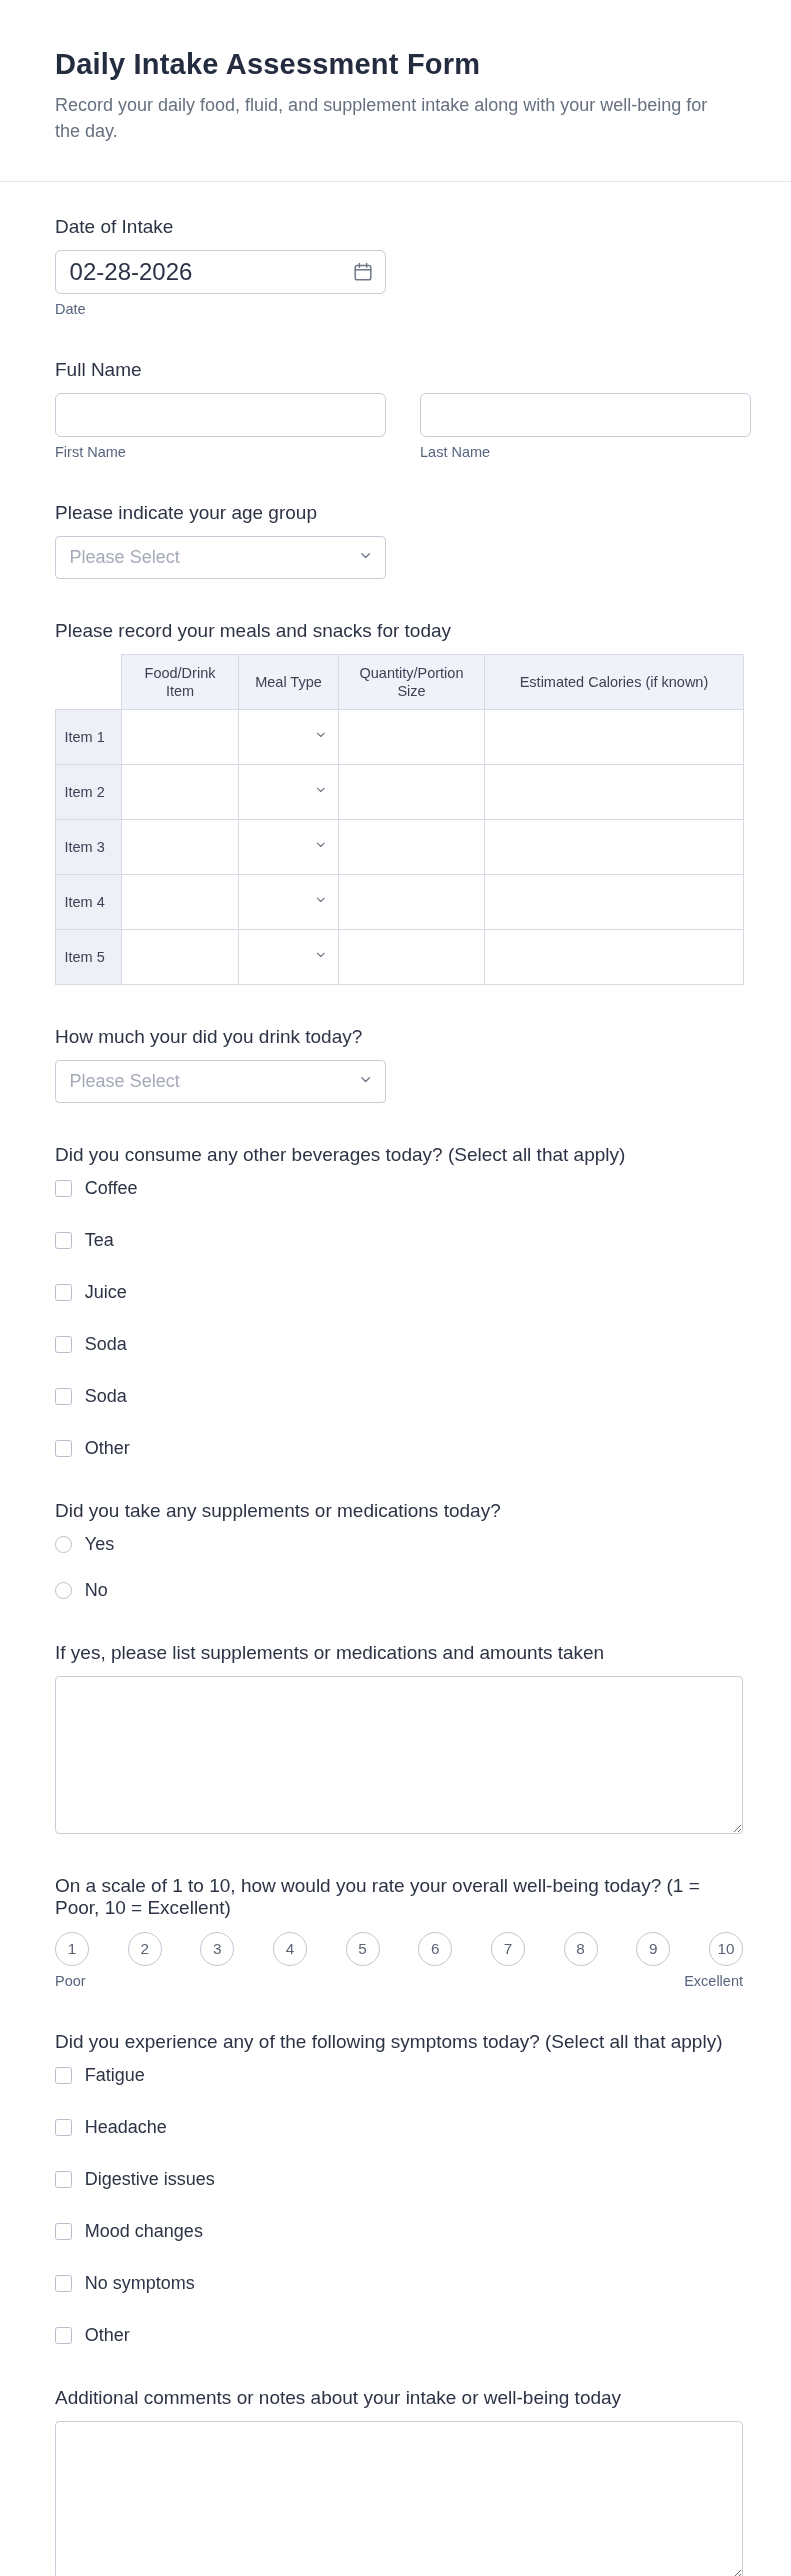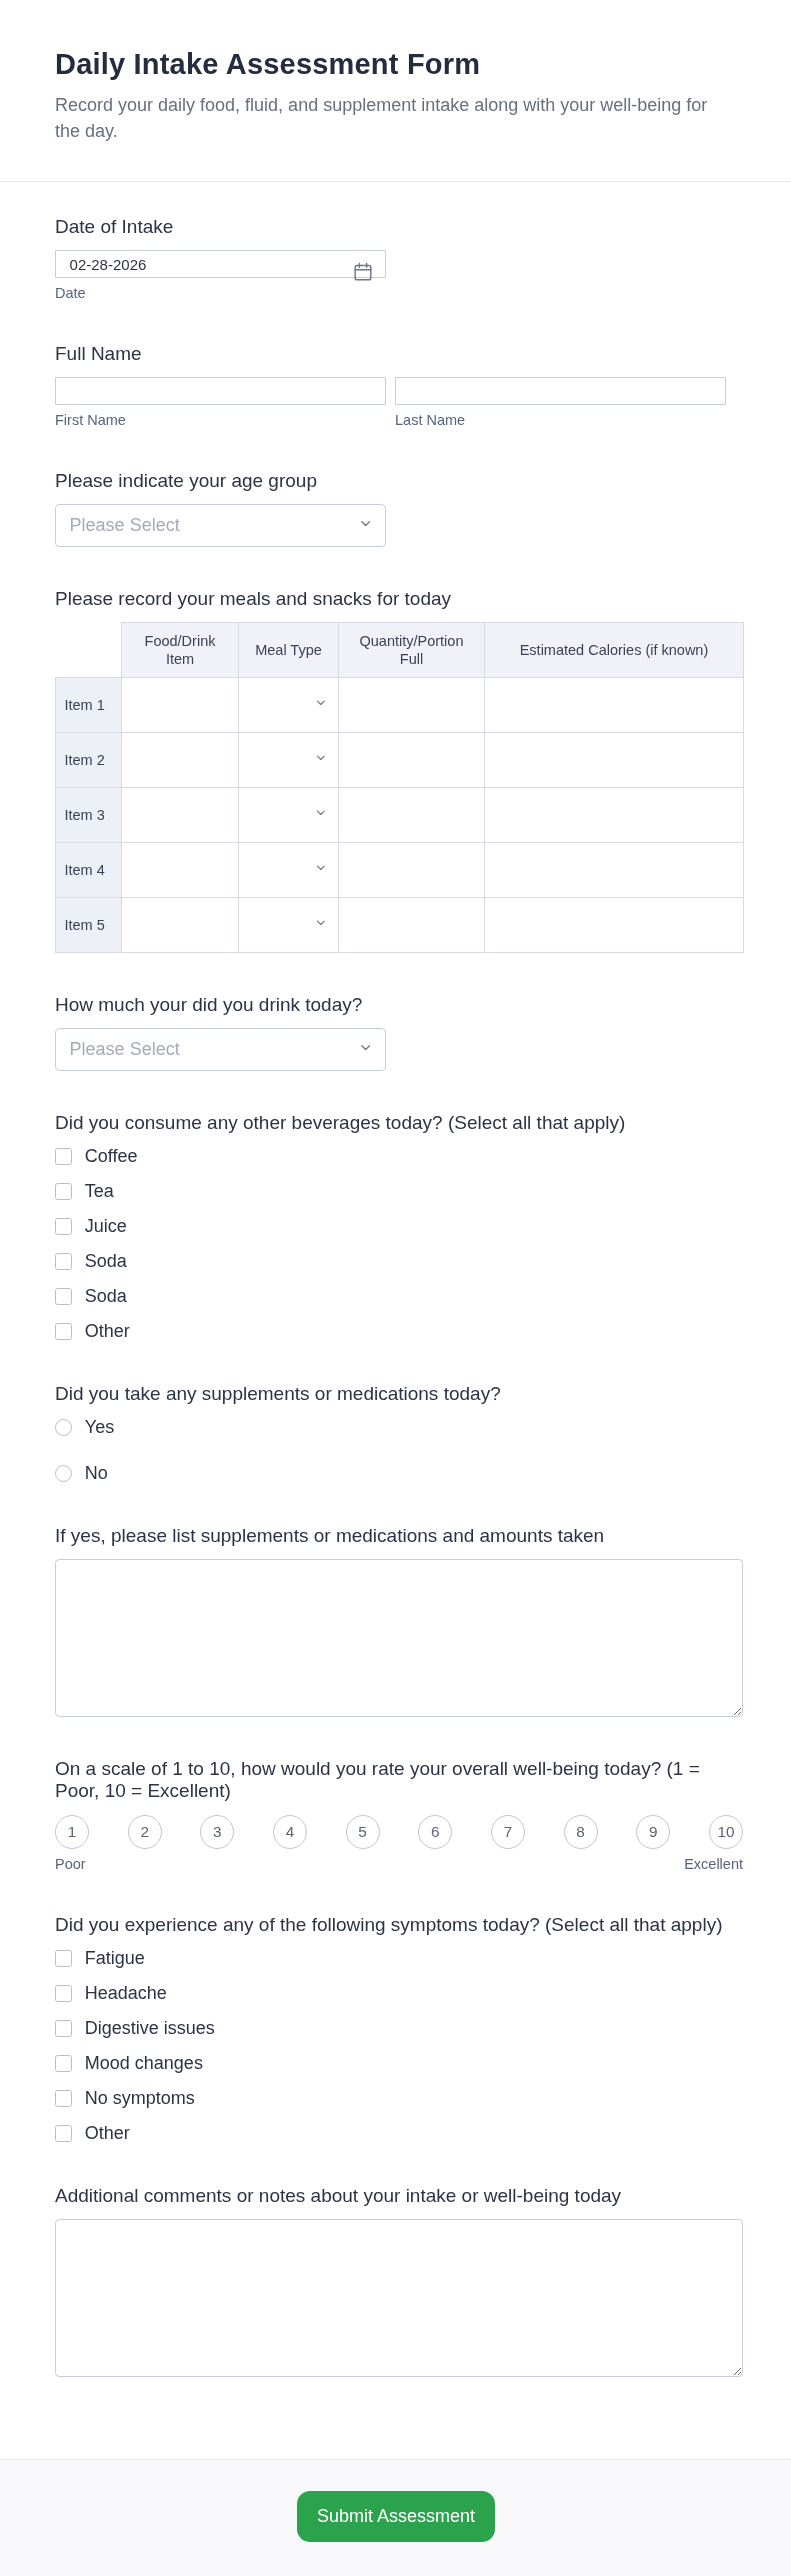--- a/index.html
+++ b/index.html
@@ -25,8 +25,8 @@
   .sublabel { font-size: 14.5px; line-height: 17px; color: #57647e; margin-top: 6.8px; }
 
   .text-input {
-    height: 28px; width: 331px; border: 0.9px solid #c6ccd8; border-radius: 1px;
-    font-family: inherit; font-size: 15px; color: #2c3345; padding: 0 13.6px; background: #fff; outline: none;
+    height: 44px; width: 331px; border: 0.9px solid #c6ccd8; border-radius: 6px;
+    font-family: inherit; font-size: 24px; color: #2c3345; padding: 0 13.6px; background: #fff; outline: none;
   }
   .input-wrap { position: relative; width: 331px; }
   .date-input { width: 100%; padding-right: 46px; }

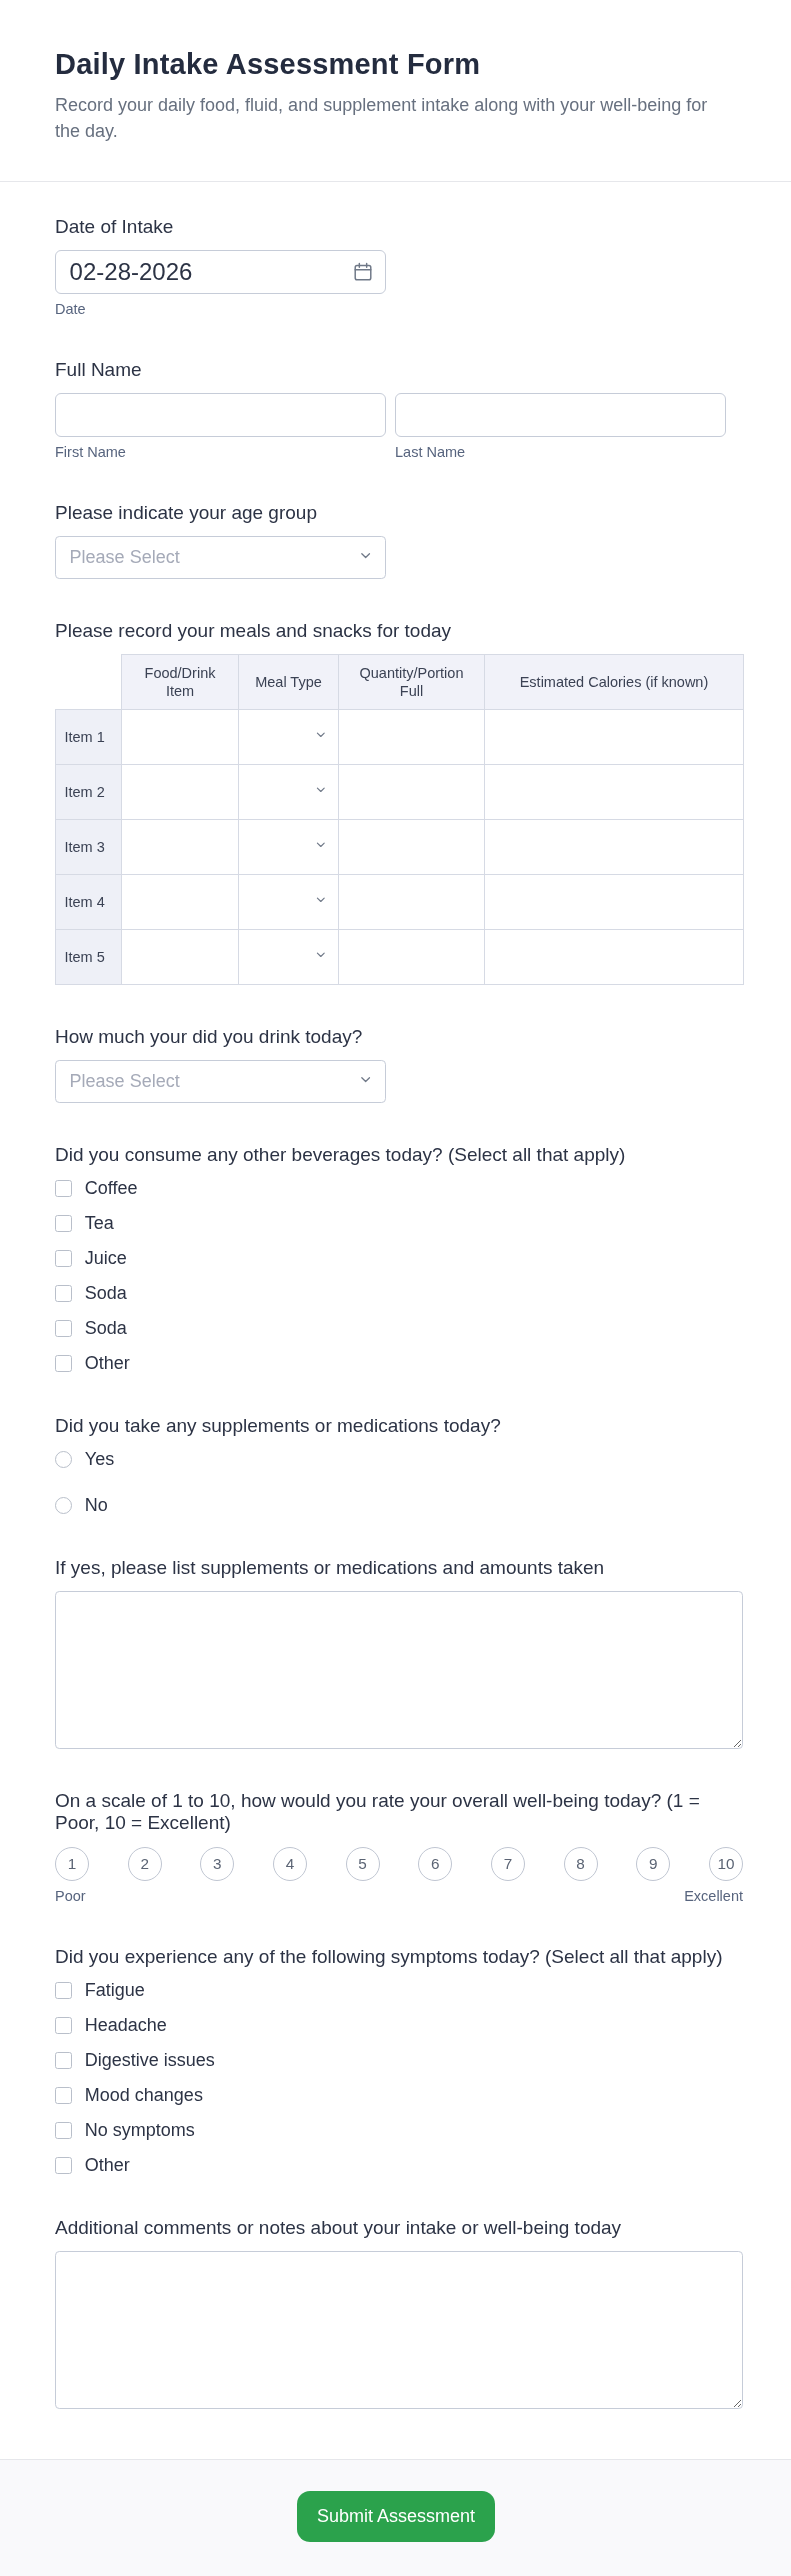--- a/index.html
+++ b/index.html
@@ -32,7 +32,7 @@
   .date-input { width: 100%; padding-right: 46px; }
   .cal-icon { position: absolute; right: 12px; top: 11px; width: 22px; height: 22px; cursor: pointer; }
 
-  .name-row { display: flex; gap: 9px; }
+  .name-row { display: flex; gap: 34px; }
   .name-col { width: 331px; }
 
   .select {

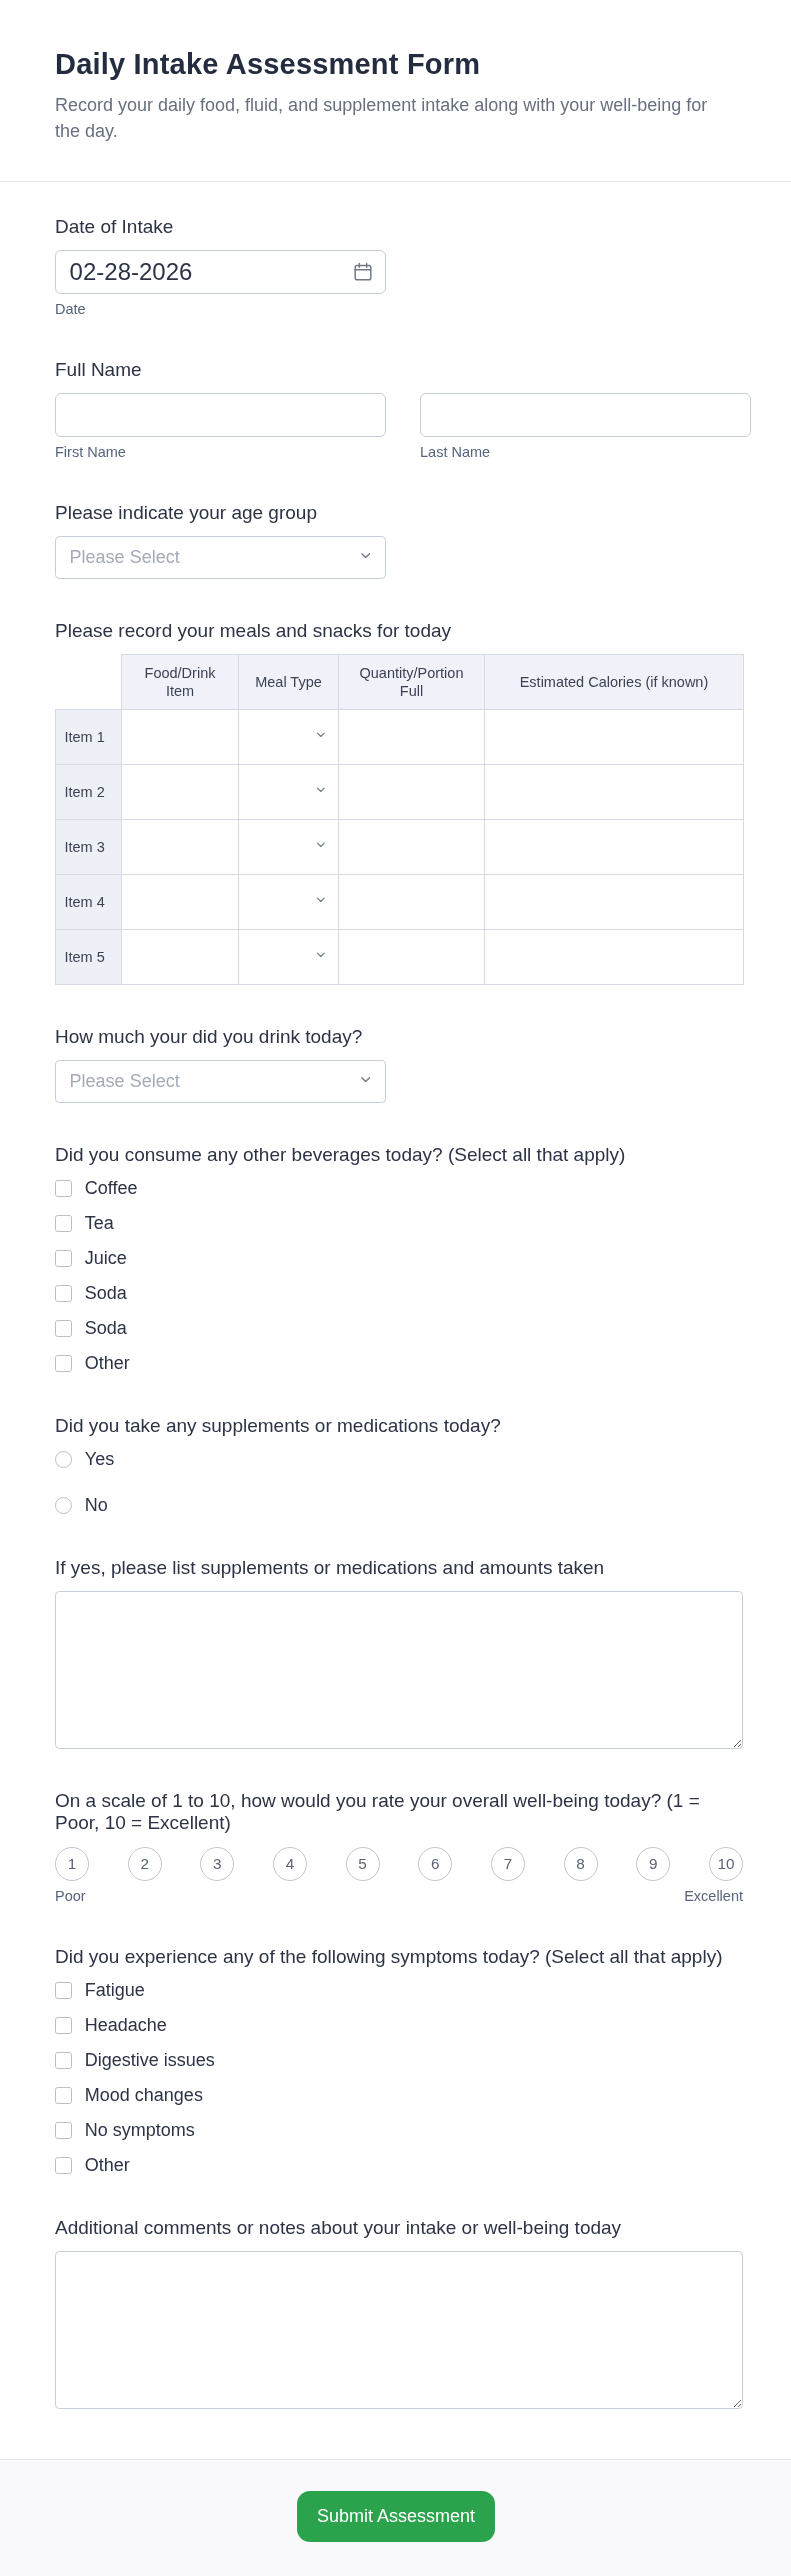--- a/index.html
+++ b/index.html
@@ -157,7 +157,7 @@
 
           <th>Food/Drink Item</th>
               <th>Meal Type</th>
-              <th>Quantity/Portion Full</th>
+              <th>Quantity/Portion Size</th>
               <th>Estimated Calories (if known)</th>
             </tr>
         </thead>

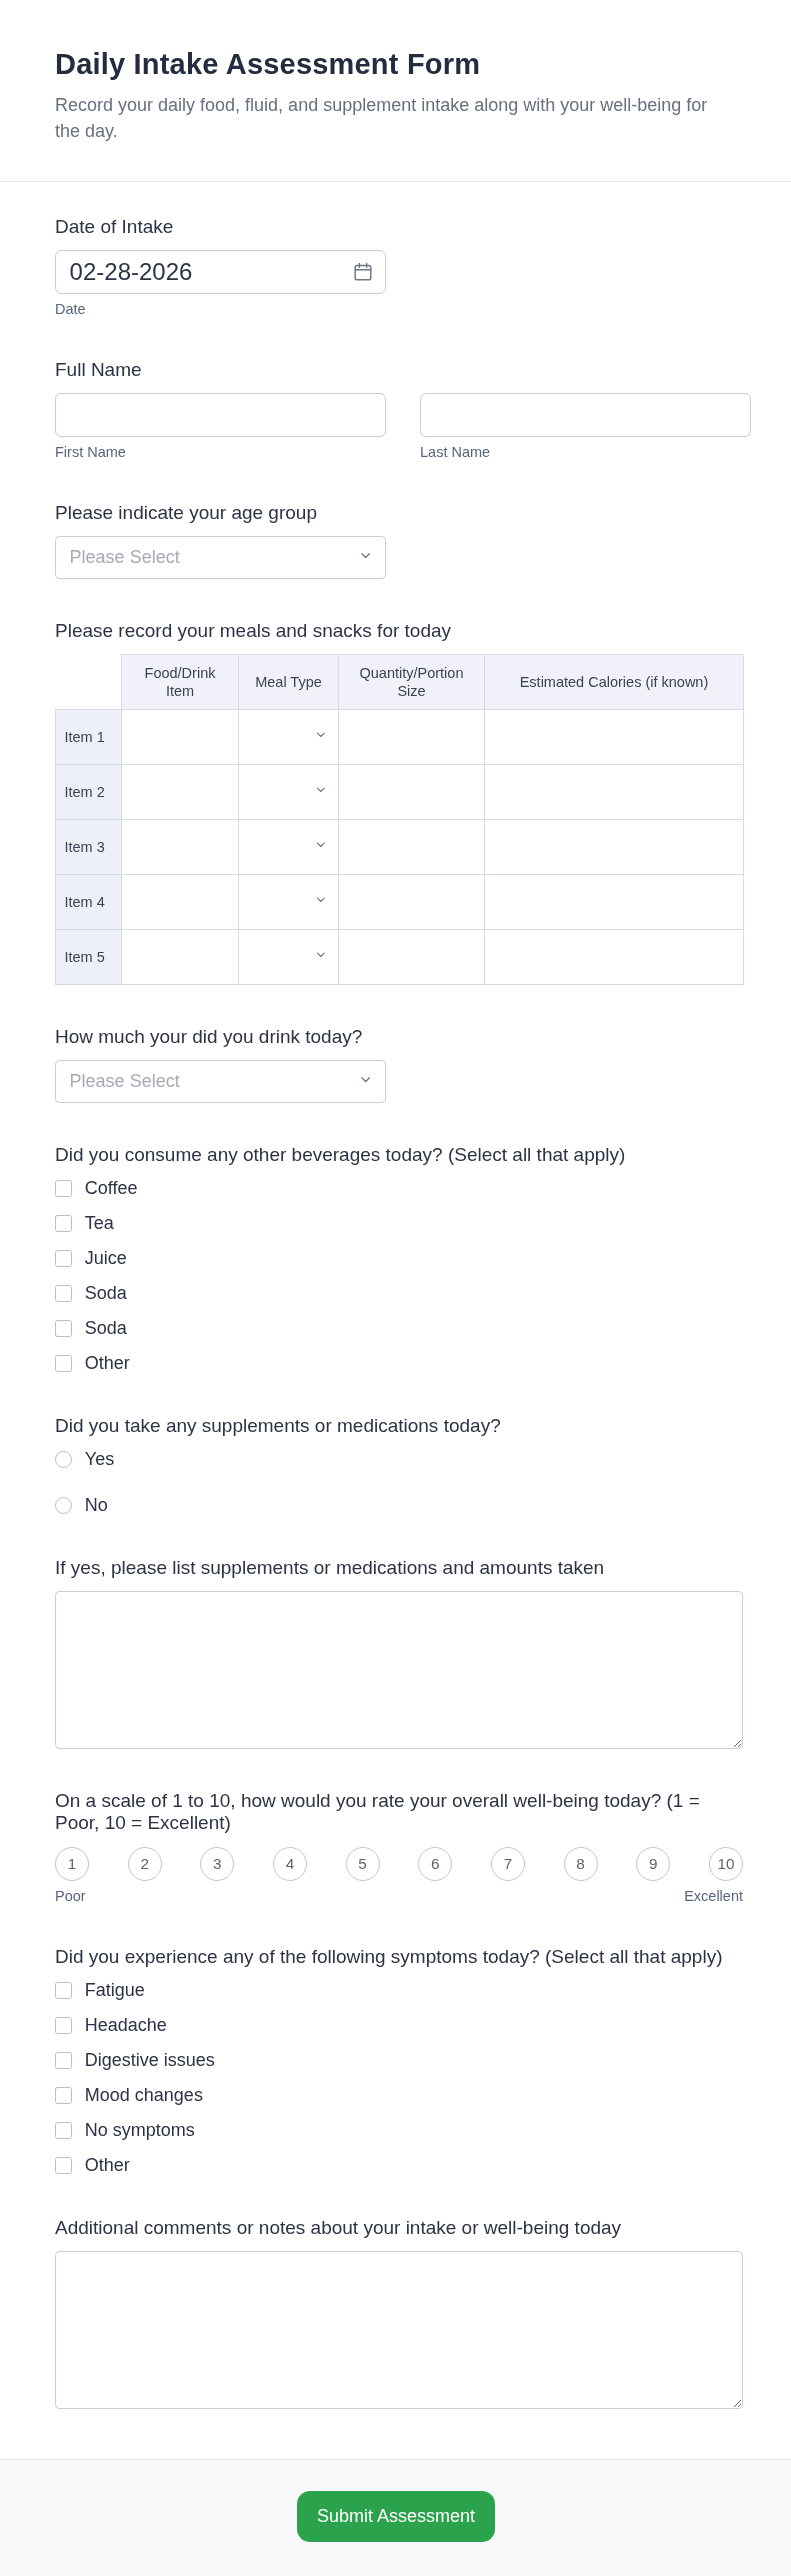--- a/index.html
+++ b/index.html
@@ -58,7 +58,7 @@
   .mealtype-cell { text-align: right; padding-right: 10.2px !important; cursor: pointer; }
 
   
-  .options { display: flex; flex-direction: column; gap: 14px; }
+  .options { display: flex; flex-direction: column; gap: 31px; }
   .options.radios { gap: 25px; margin-top: 1.7px; }
   .option { display: flex; align-items: center; gap: 12.8px; font-size: 18px; color: #2c3345; cursor: pointer; min-height: 20.4px; }
   .checkbox { flex: 0 0 auto; width: 17px; height: 17px; border: 0.9px solid #b9bfca; border-radius: 2.6px; background: #fff; }

